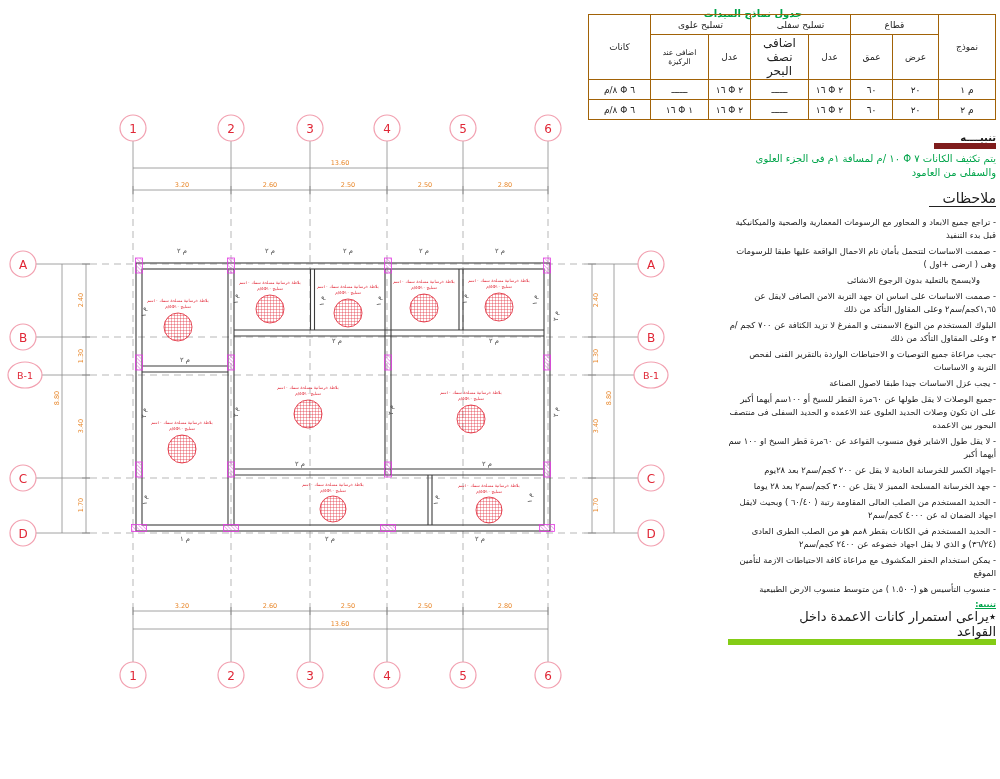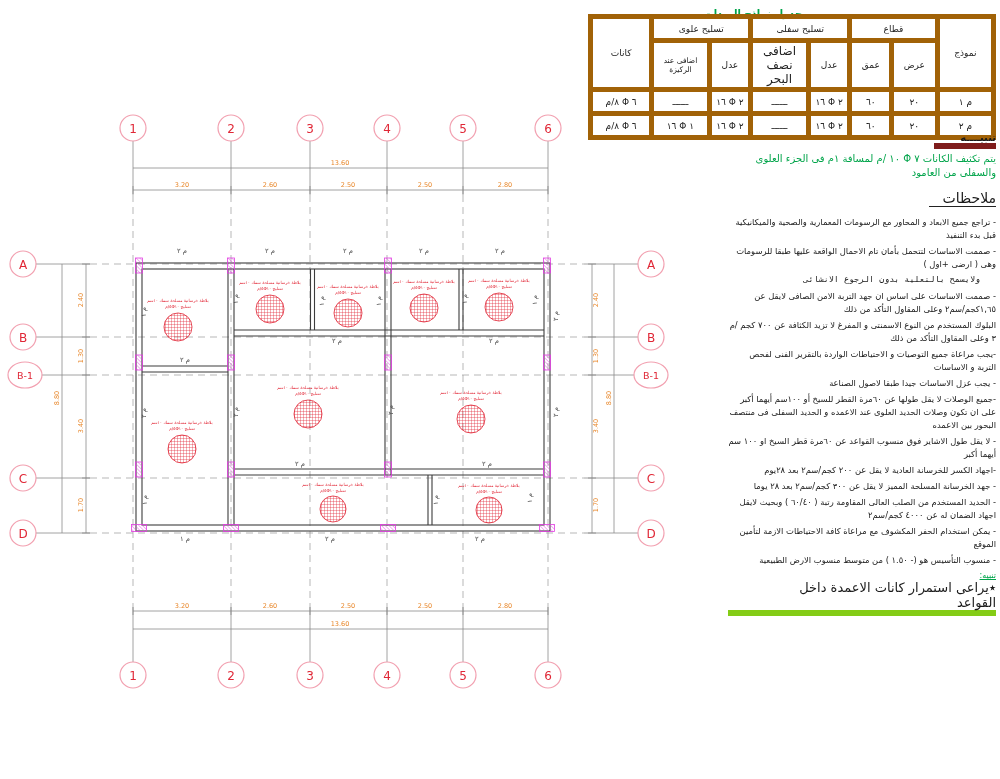--- a/index.html
+++ b/index.html
@@ -10,7 +10,7 @@
              color:#00a44a;font-size:10px;font-weight:bold;}
   #beam-table{position:absolute;left:588px;top:14px;width:408px;border-collapse:collapse;
               direction:rtl;}
-  #beam-table th,#beam-table td{border:5px solid #a16207;text-align:center;vertical-align:middle;
+  #beam-table th,#beam-table td{border:1px solid #a16207;text-align:center;vertical-align:middle;
               font-size:9px;color:#222;font-weight:normal;padding:1px 2px;height:17px;}
   #beam-table .grp{height:19px;}
   

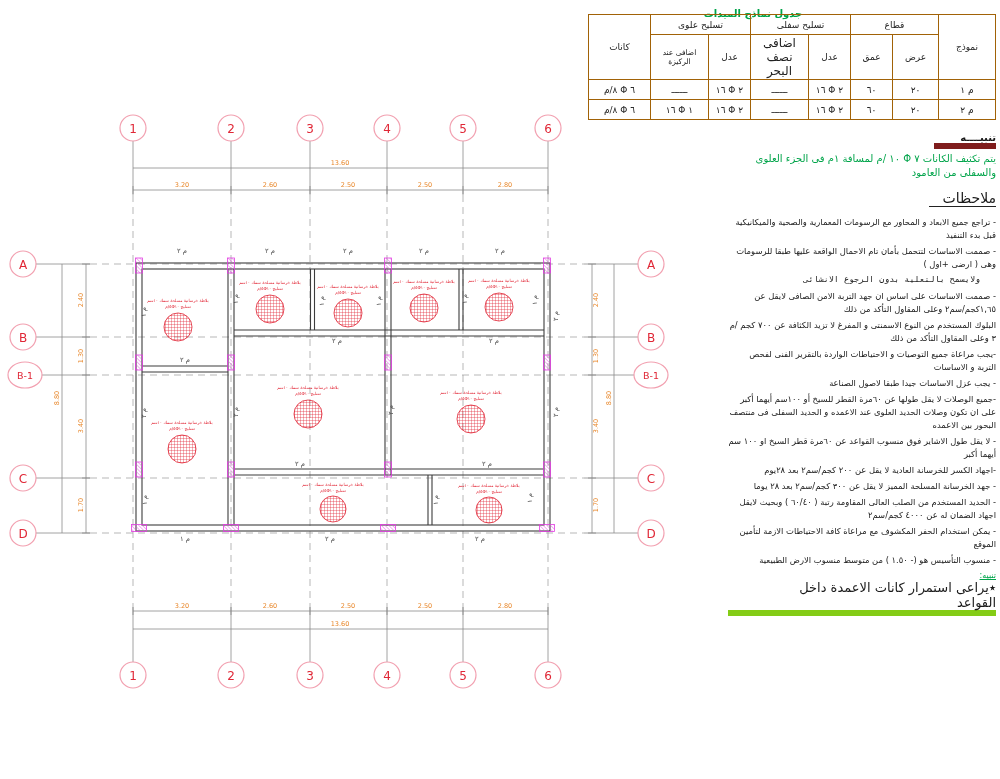--- a/index.html
+++ b/index.html
@@ -23,7 +23,7 @@
   .notes-head{font-size:14px;border-bottom:1.3px solid #222;display:inline-block;
               padding-left:14px;margin-bottom:9px;}
   .nitem{font-size:8.4px;line-height:1.55;margin-bottom:3px;}
-  .nindent{padding-right:16px;font-family:Liberation Mono, monospace;}
+  .nindent{padding-right:16px;}
   .nfoot-warn{font-size:8px;color:#00a44a;font-weight:normal;text-decoration:underline;margin-top:4px;}
   .nfoot{font-size:13px;border-bottom:6px solid #84cc16;display:inline-block;padding-left:30px;}
   

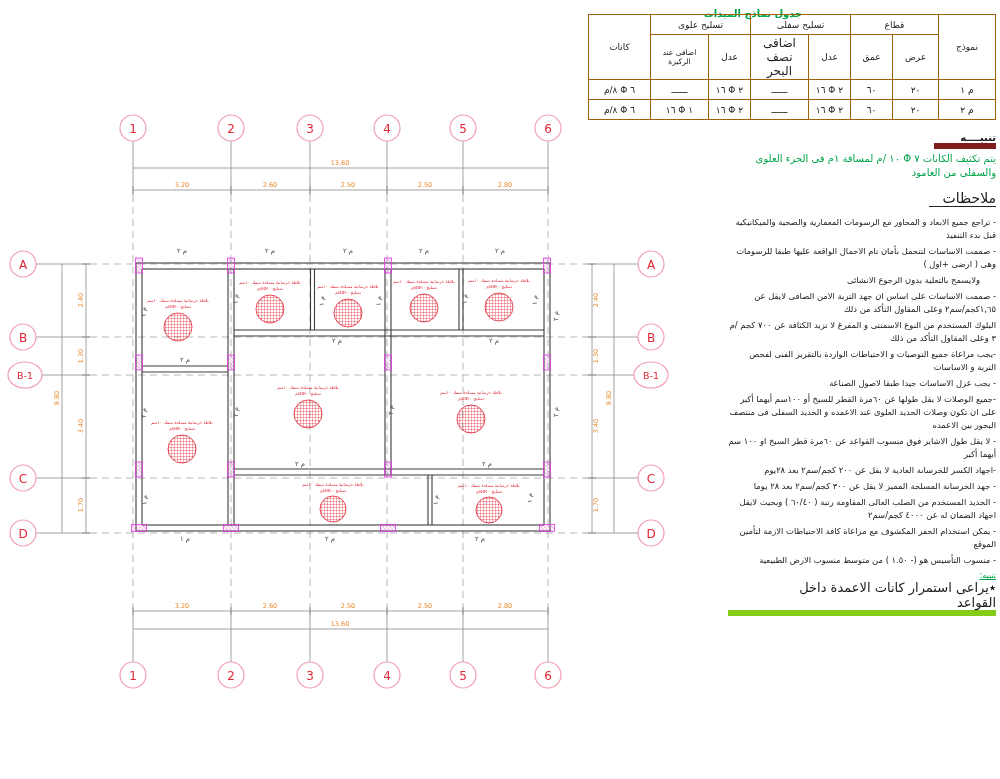--- a/index.html
+++ b/index.html
@@ -107,6 +107,7 @@
     <div class="nitem">-اجهاد الكسر للخرسانة العادية لا يقل عن ٢٠٠ كجم/سم٢ بعد ٢٨يوم</div>
     <div class="nitem">- جهد الخرسانة المسلحة المميز لا يقل عن ٣٠٠ كجم/سم٢ بعد ٢٨ يوما</div>
     <div class="nitem">- الحديد المستخدم من الصلب العالى المقاومة رتبة ( ٦٠/٤٠ ) وبحيث لايقل اجهاد الضمان له عن ٤٠٠٠ كجم/سم٢</div>
+    <div class="nitem">- الحديد المستخدم في الكانات بقطر ٨مم هو من الصلب الطرى العادى (٣٦/٢٤) و الذي لا يقل اجهاد خضوعه عن ٢٤٠٠ كجم/سم٢</div>
     <div class="nitem">- يمكن استخدام الحفر المكشوف مع مراعاة كافة الاحتياطات الازمة لتأمين الموقع</div>
     <div class="nitem">- منسوب التأسيس هو (- ١.٥٠ ) من متوسط منسوب الارض الطبيعية</div>
     <div class="nfoot-warn">تنبيه:</div>

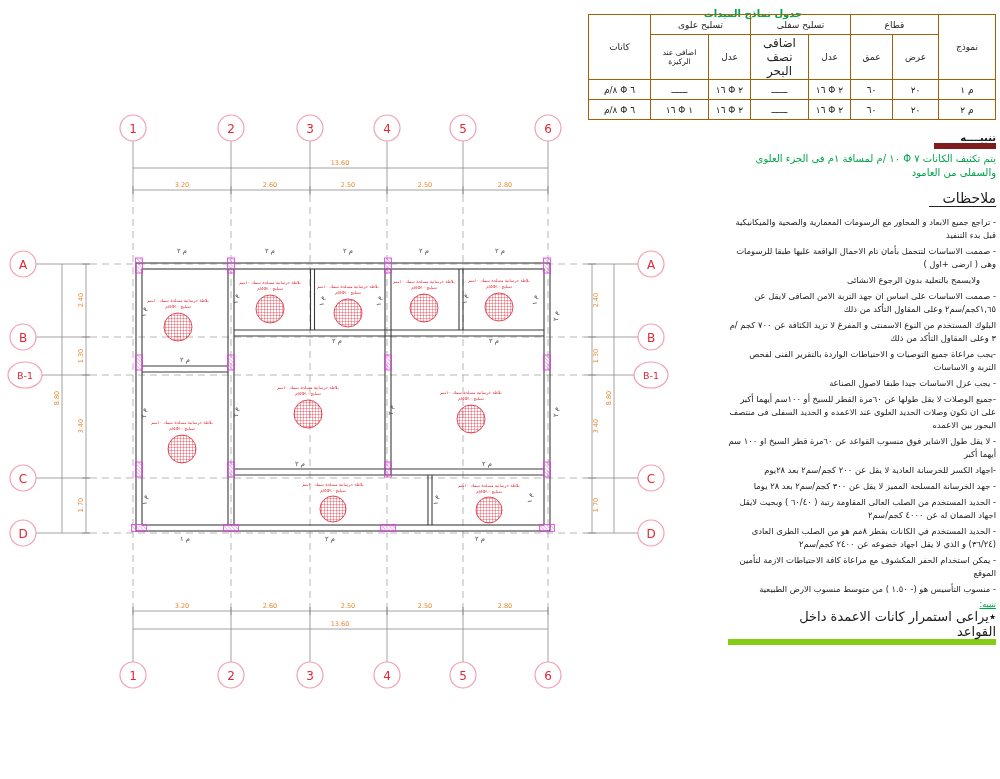--- a/index.html
+++ b/index.html
@@ -24,7 +24,7 @@
               padding-left:14px;margin-bottom:9px;}
   .nitem{font-size:8.4px;line-height:1.55;margin-bottom:3px;}
   .nindent{padding-right:16px;}
-  .nfoot-warn{font-size:8px;color:#00a44a;font-weight:normal;text-decoration:underline;margin-top:4px;}
+  .nfoot-warn{font-size:8px;color:#00a44a;font-weight:bold;text-decoration:underline;margin-top:4px;}
   .nfoot{font-size:13px;border-bottom:6px solid #84cc16;display:inline-block;padding-left:30px;}
   
   #plan{position:absolute;left:0;top:100px;}

